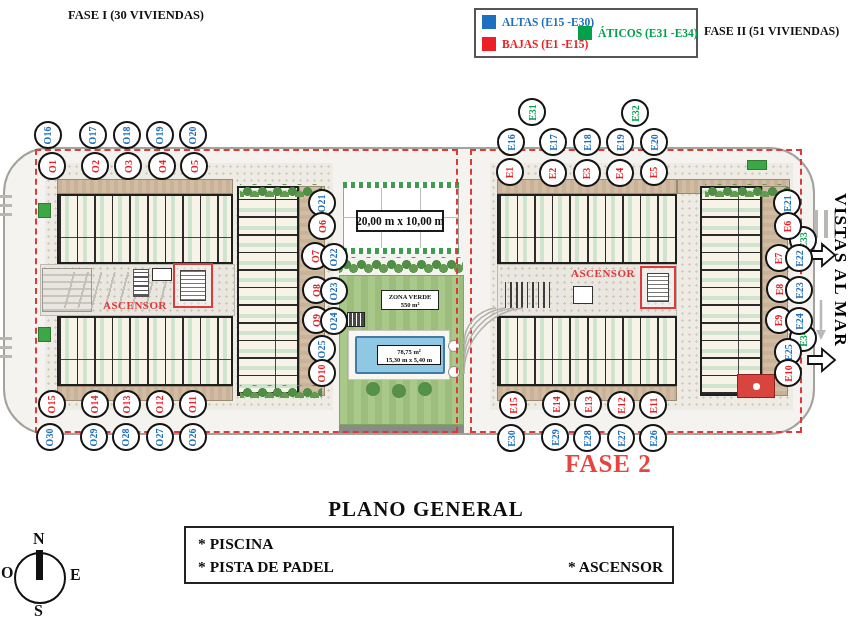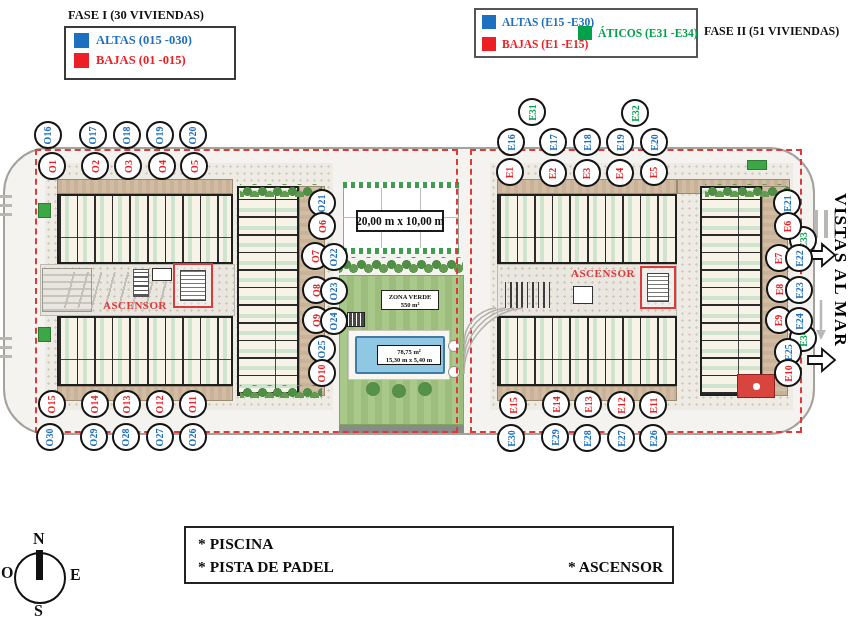--- a/index.html
+++ b/index.html
@@ -96,16 +96,6 @@
 <div class="stage">
 
   <div class="abs lg1-title">FASE I (30 VIVIENDAS)</div>
-  <div class="abs lg1-box">
-    <div class="lg-row">
-      <span class="sw" style="background:#1d6fbf"></span>
-      <span class="lg-txt" style="color:#1d6fbf">ALTAS (015 -030)</span>
-    </div>
-    <div class="lg-row">
-      <span class="sw" style="background:#ec2024"></span>
-      <span class="lg-txt" style="color:#ec2024">BAJAS (01 -015)</span>
-    </div>
-  </div>
 
   <div class="abs lg2-box">
     <div class="lg2-row" style="left:6px;top:5px;">

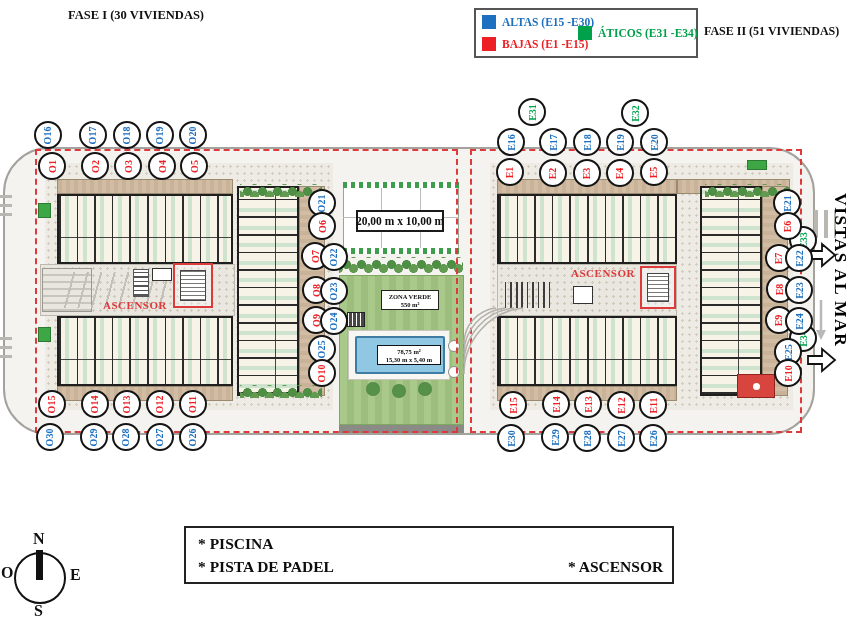--- a/index.html
+++ b/index.html
@@ -404,6 +404,7 @@
       </div>
     </div>
 
+  <div class="abs phase-label" style="left:565px;top:450px;">FASE 2</div>
   <div class="abs vistas">VISTAS AL MAR</div>
 
   <div class="abs footer-box">

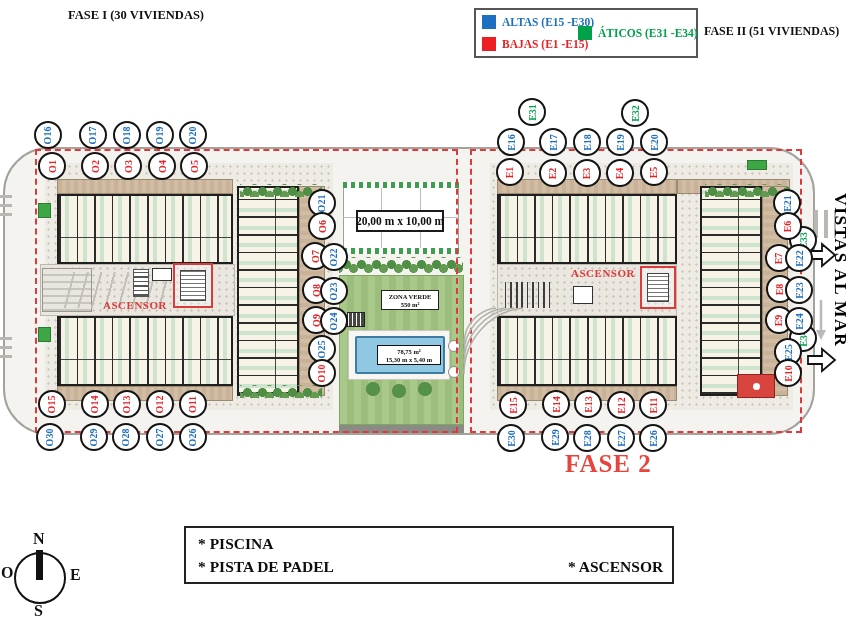--- a/index.html
+++ b/index.html
@@ -407,6 +407,7 @@
   <div class="abs phase-label" style="left:565px;top:450px;">FASE 2</div>
   <div class="abs vistas">VISTAS AL MAR</div>
 
+  <div class="abs plano-title">PLANO GENERAL</div>
   <div class="abs footer-box">
     <span class="fitem" style="left:12px;top:7px;">* PISCINA</span>
     <span class="fitem" style="left:12px;top:30px;">* PISTA DE PADEL</span>

